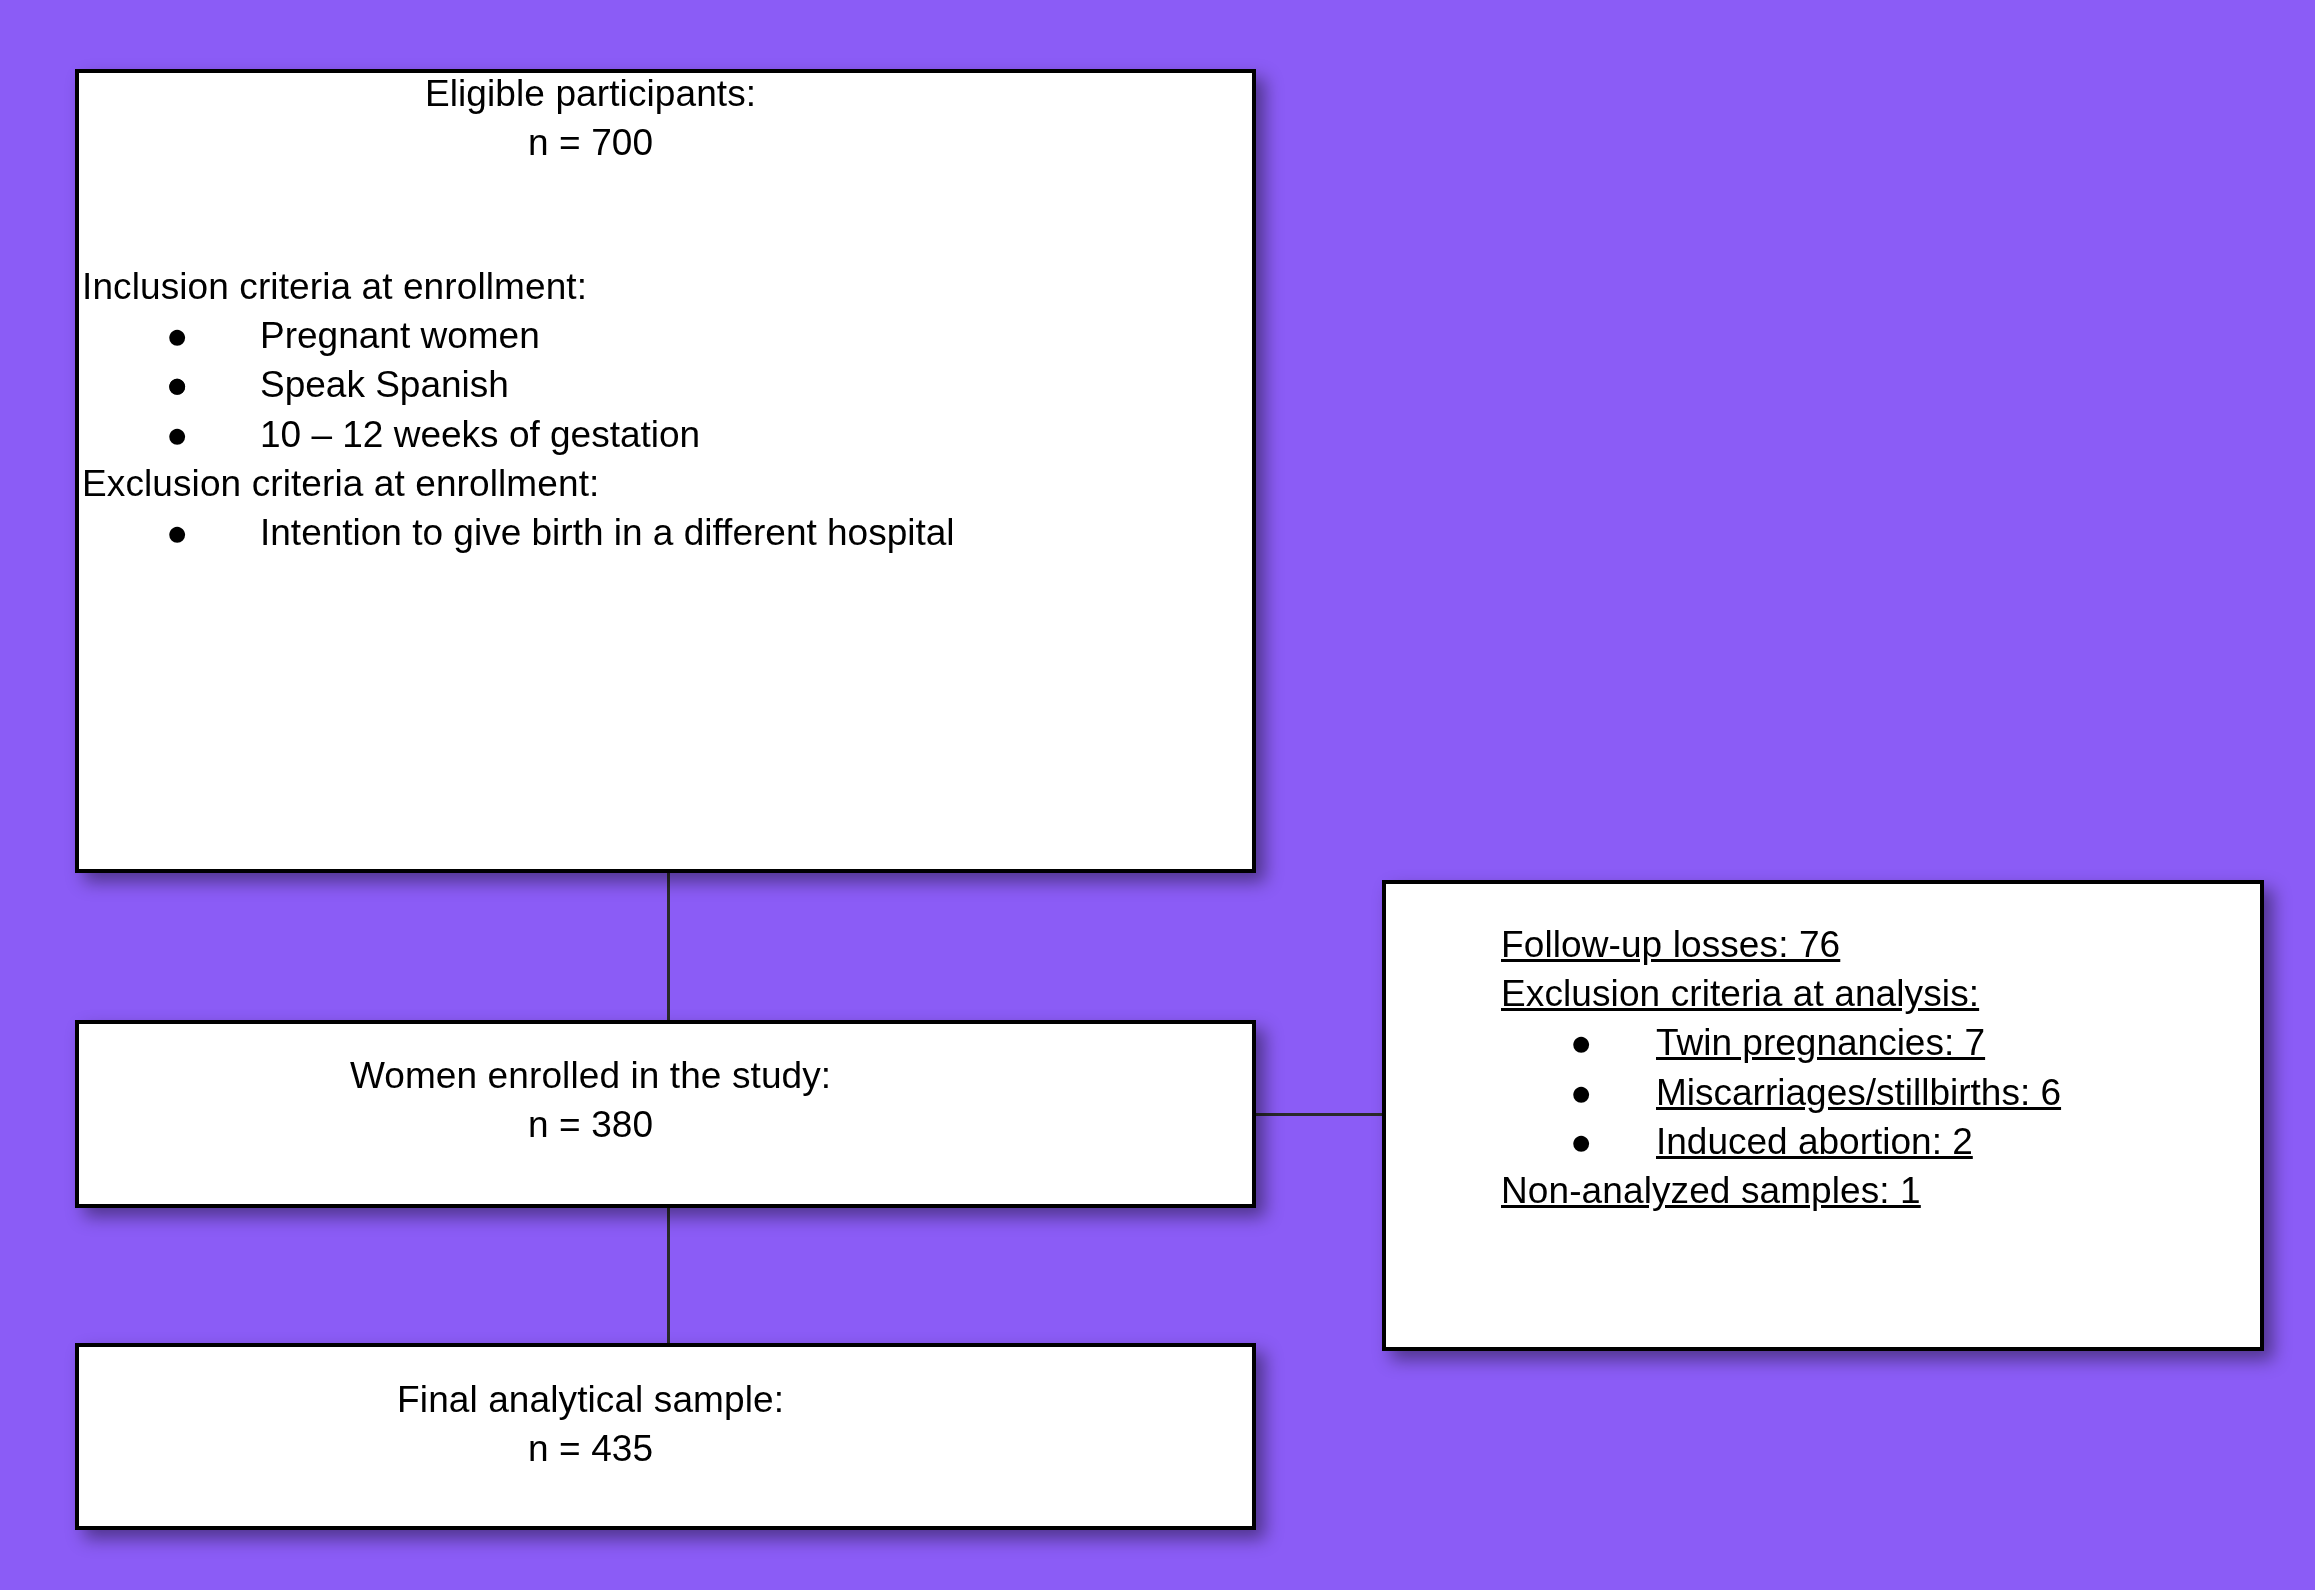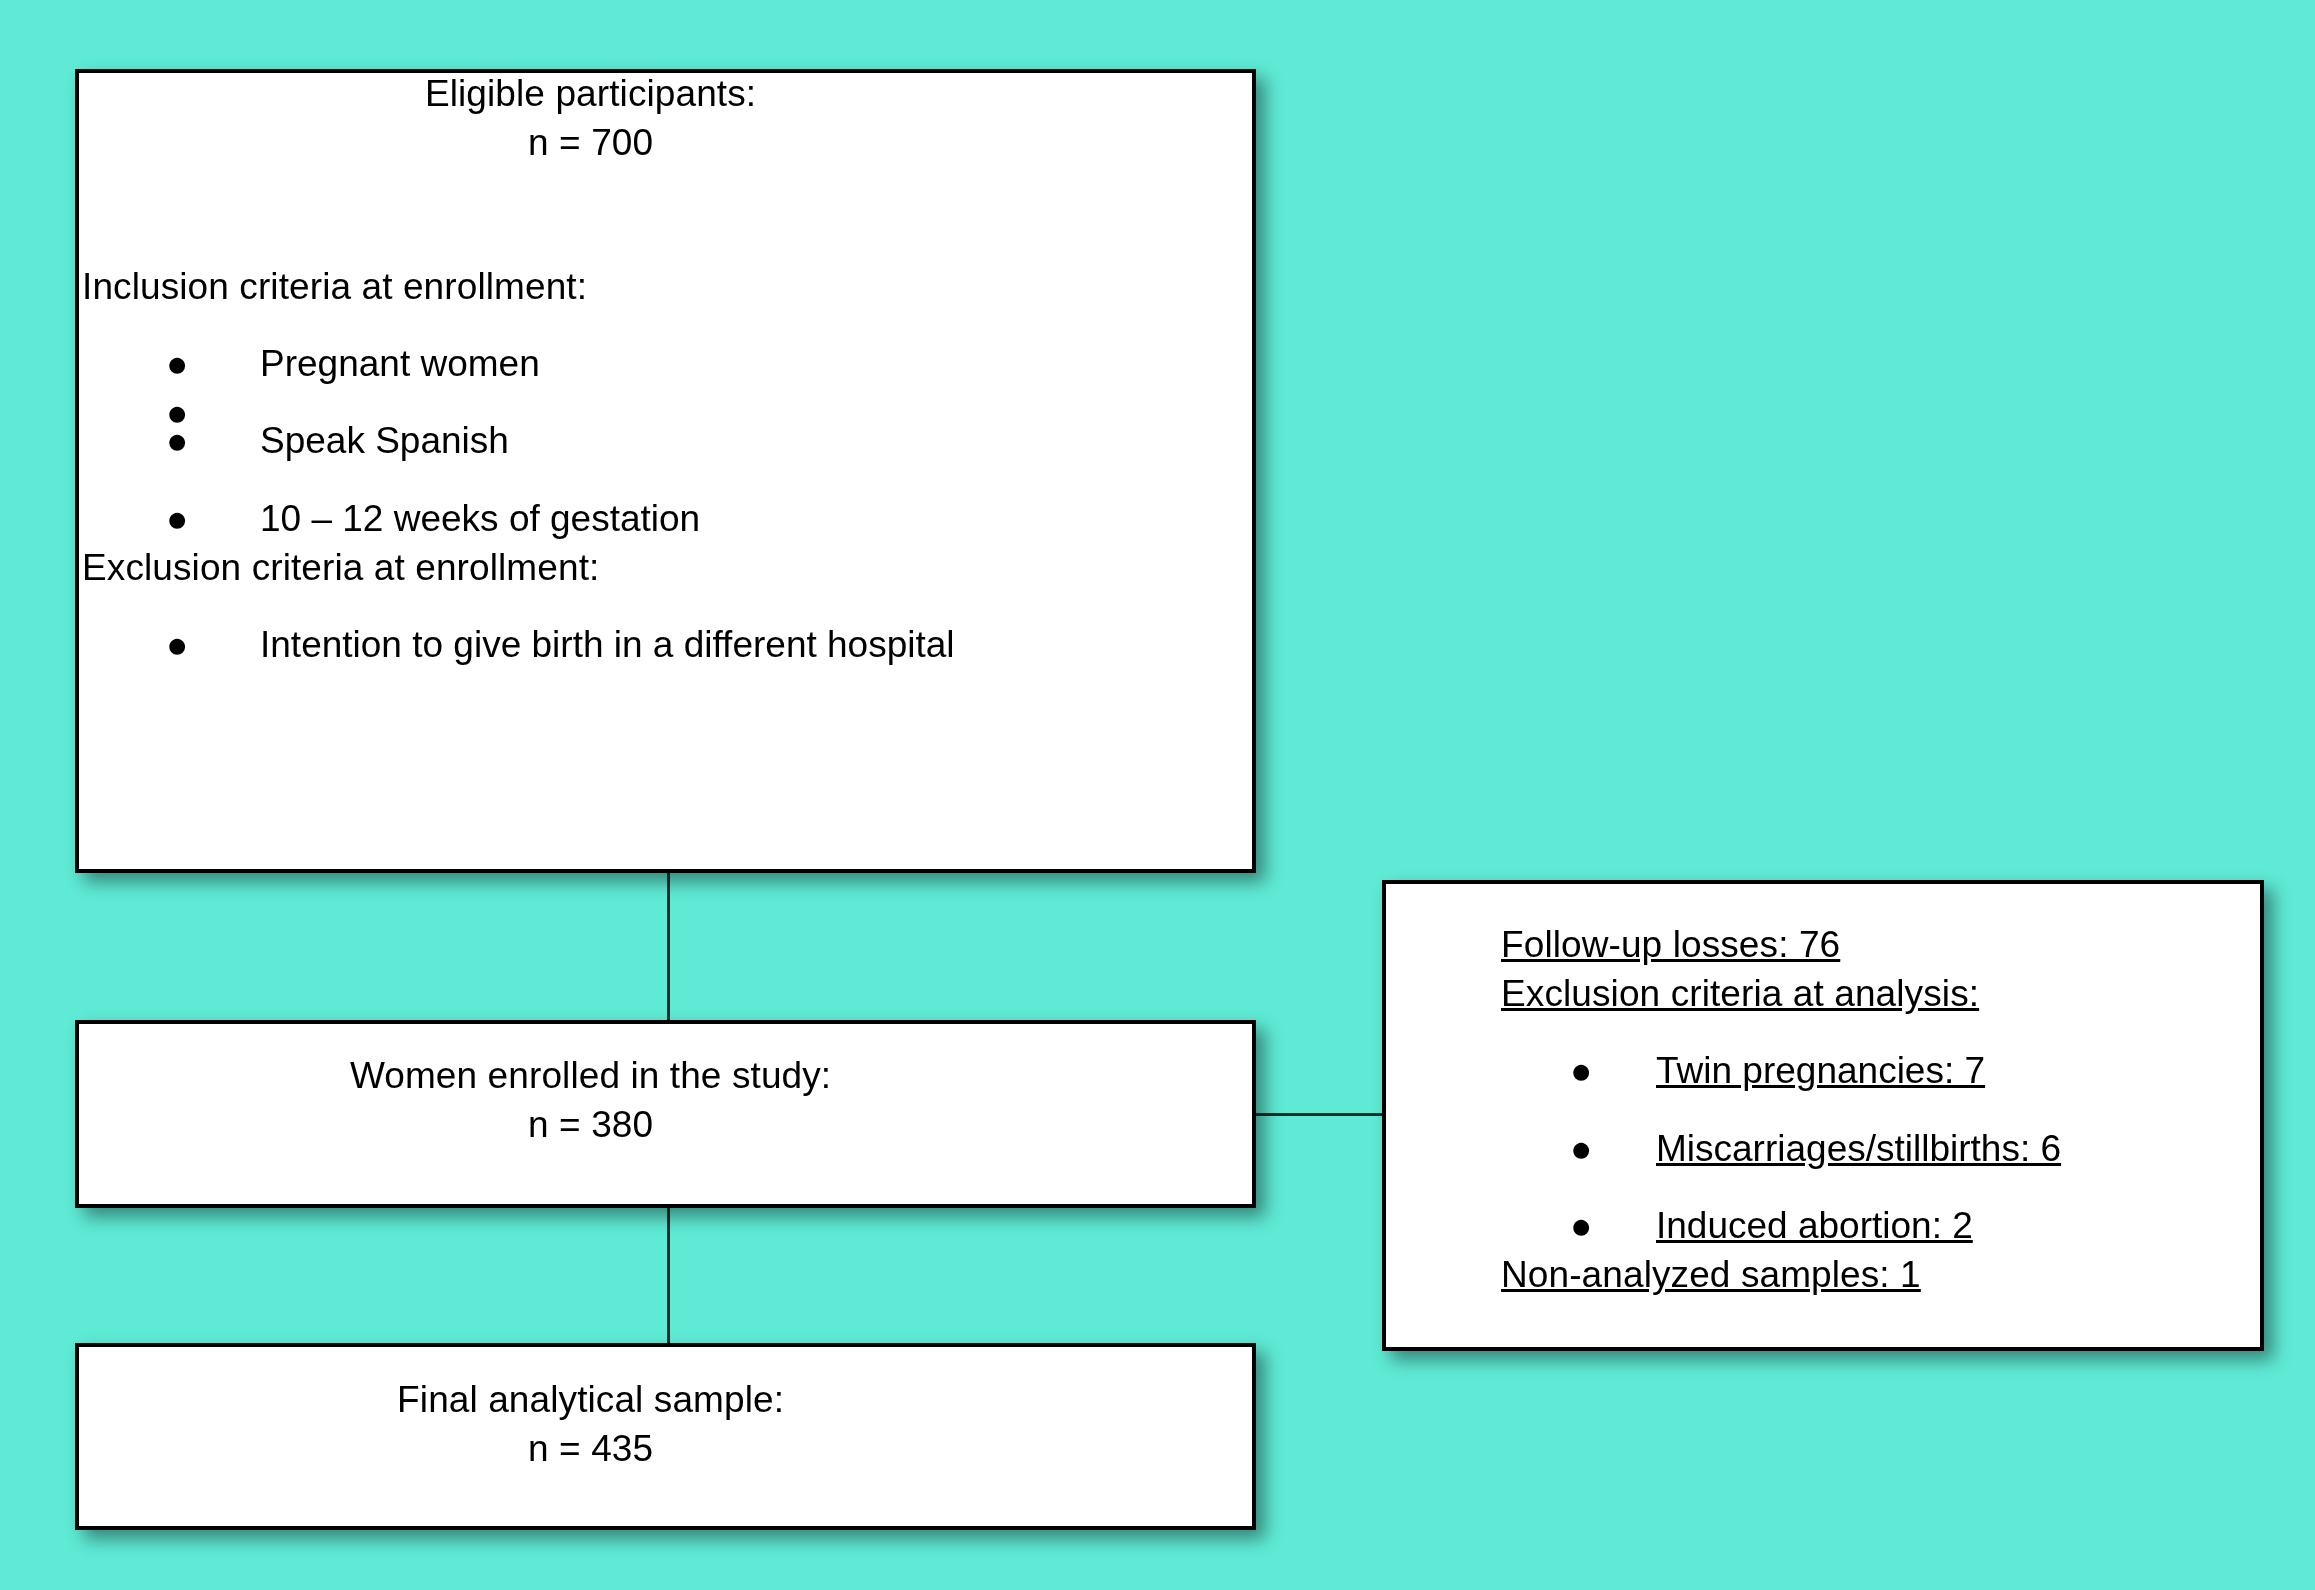--- a/index.html
+++ b/index.html
@@ -15,7 +15,7 @@
     position: relative;
     width: 2315px;
     height: 1591px;
-    background: #5eead4;
+    background: #8b5cf6;
     overflow: hidden;
   }
 

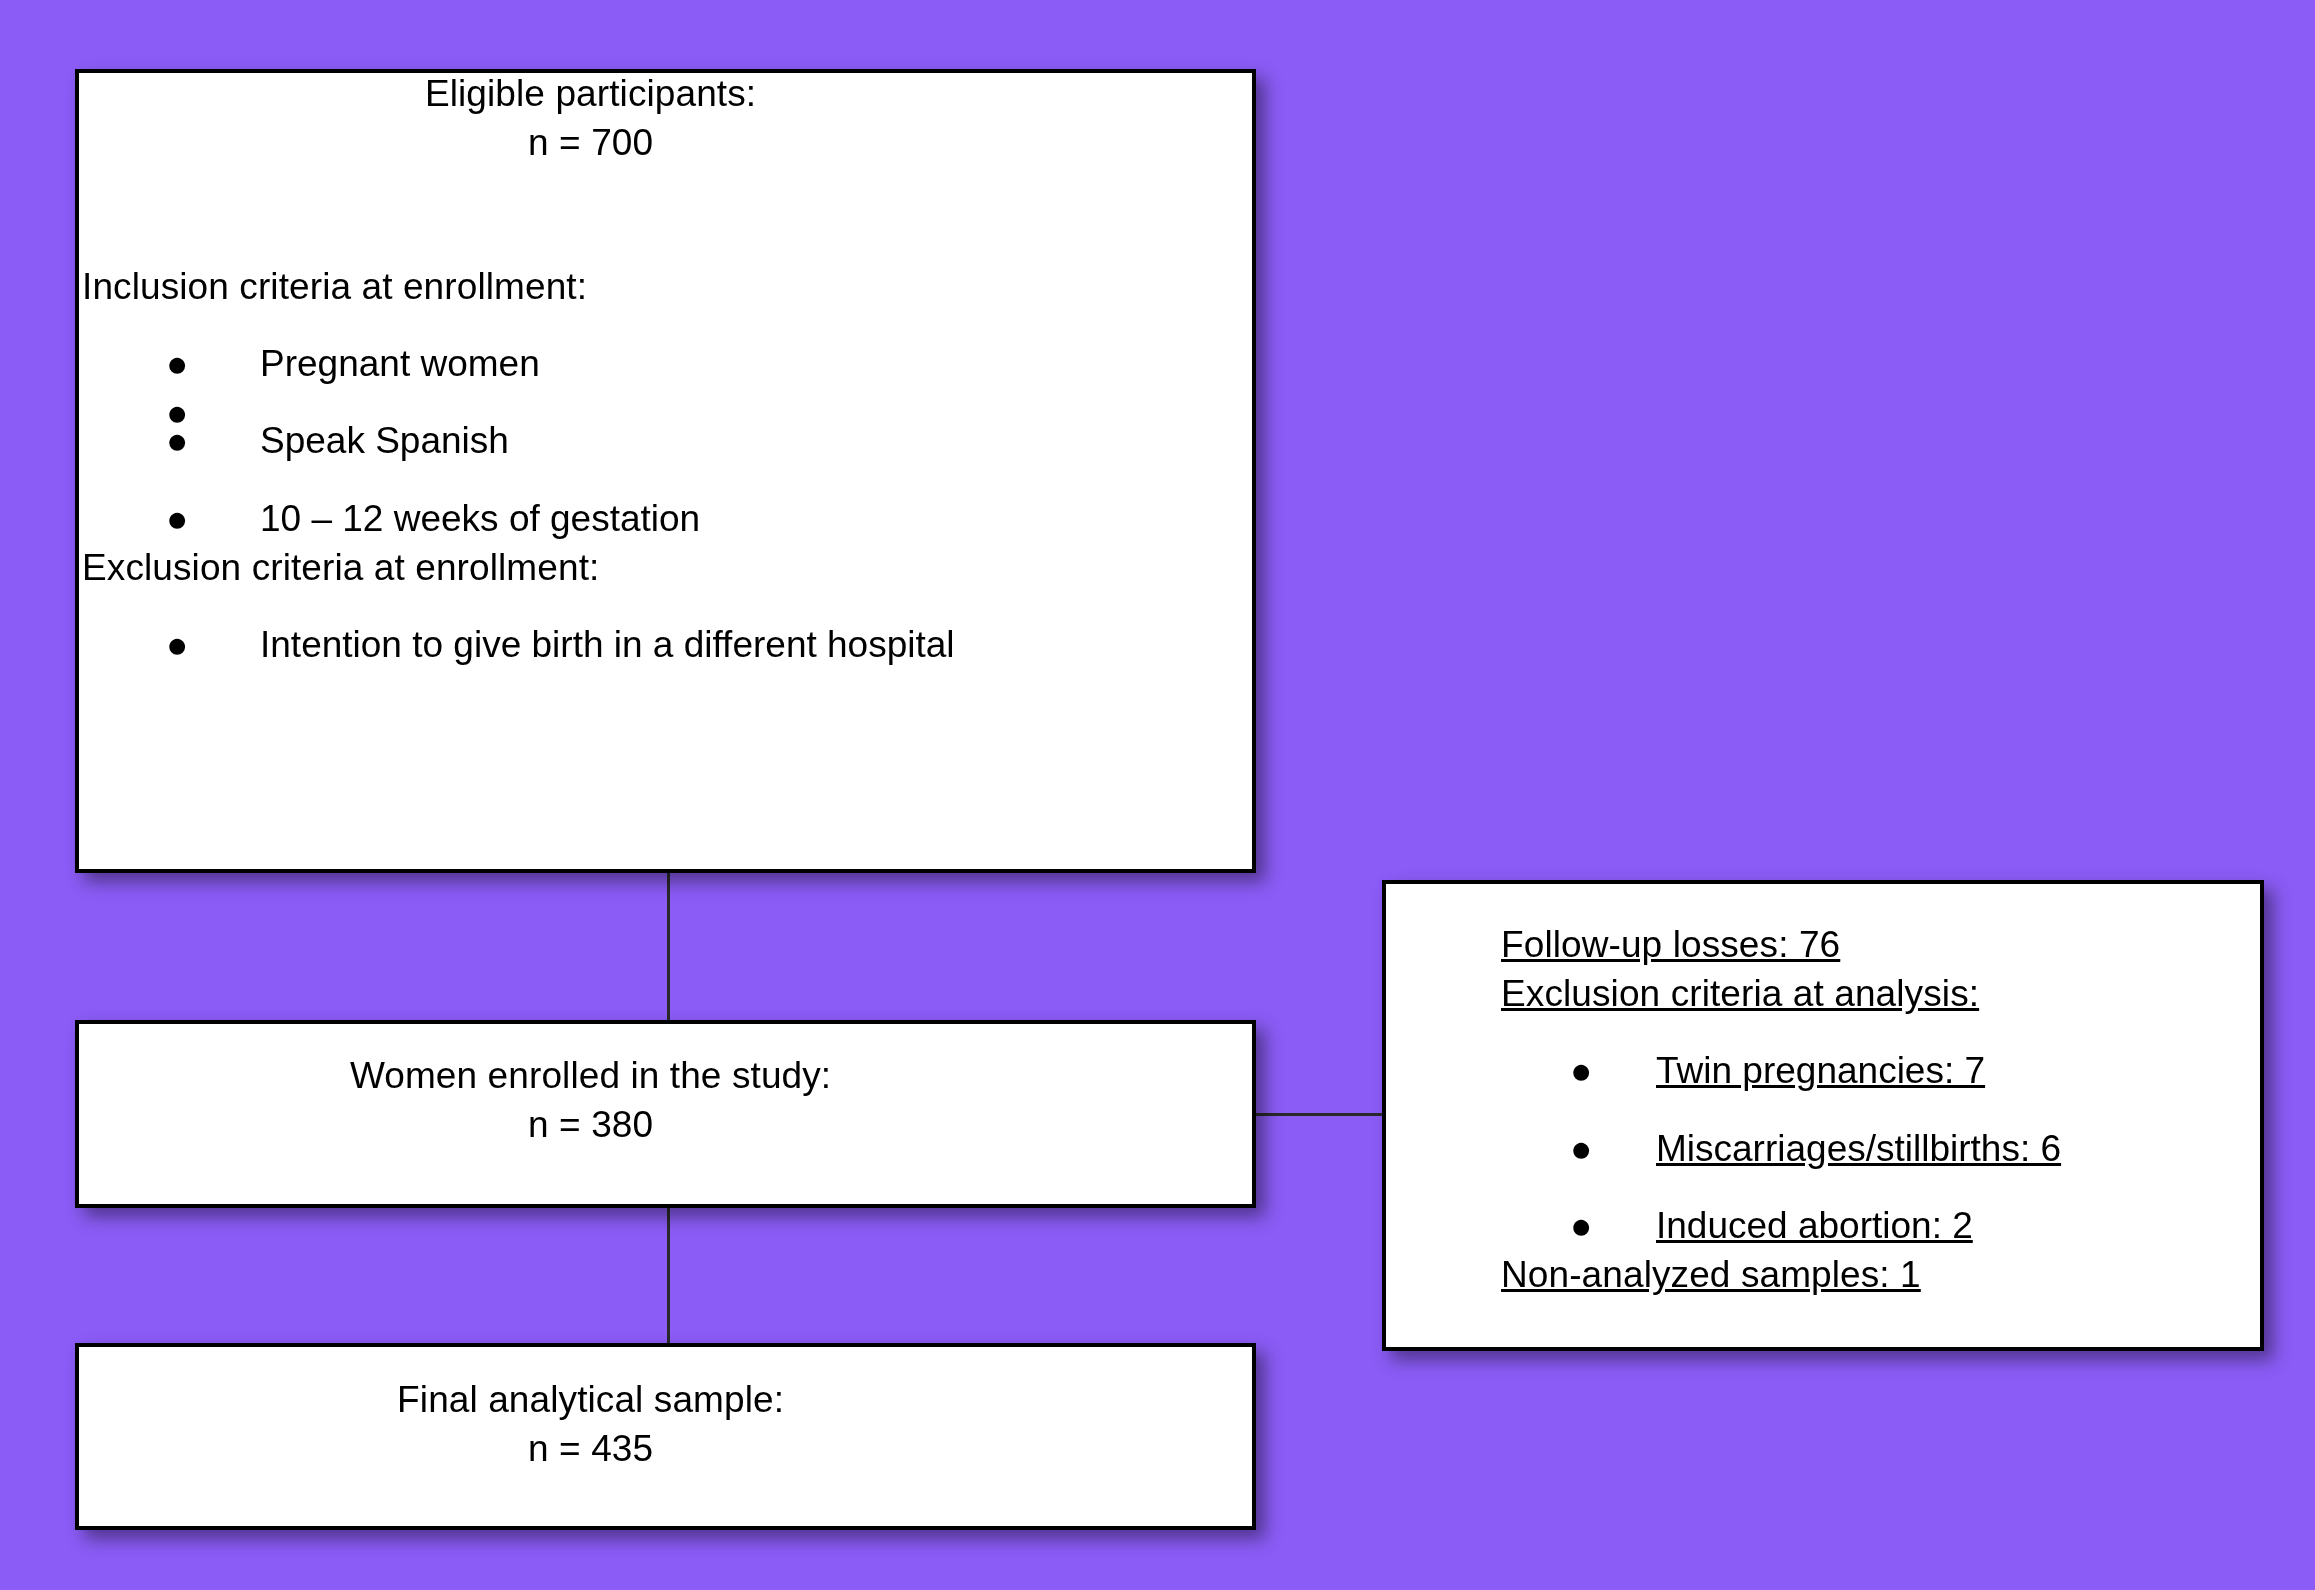--- a/index.html
+++ b/index.html
@@ -94,7 +94,6 @@
   }
   .bullet-item .btext {
     display: block;
-    margin-top: 28px;
   }
 
   

